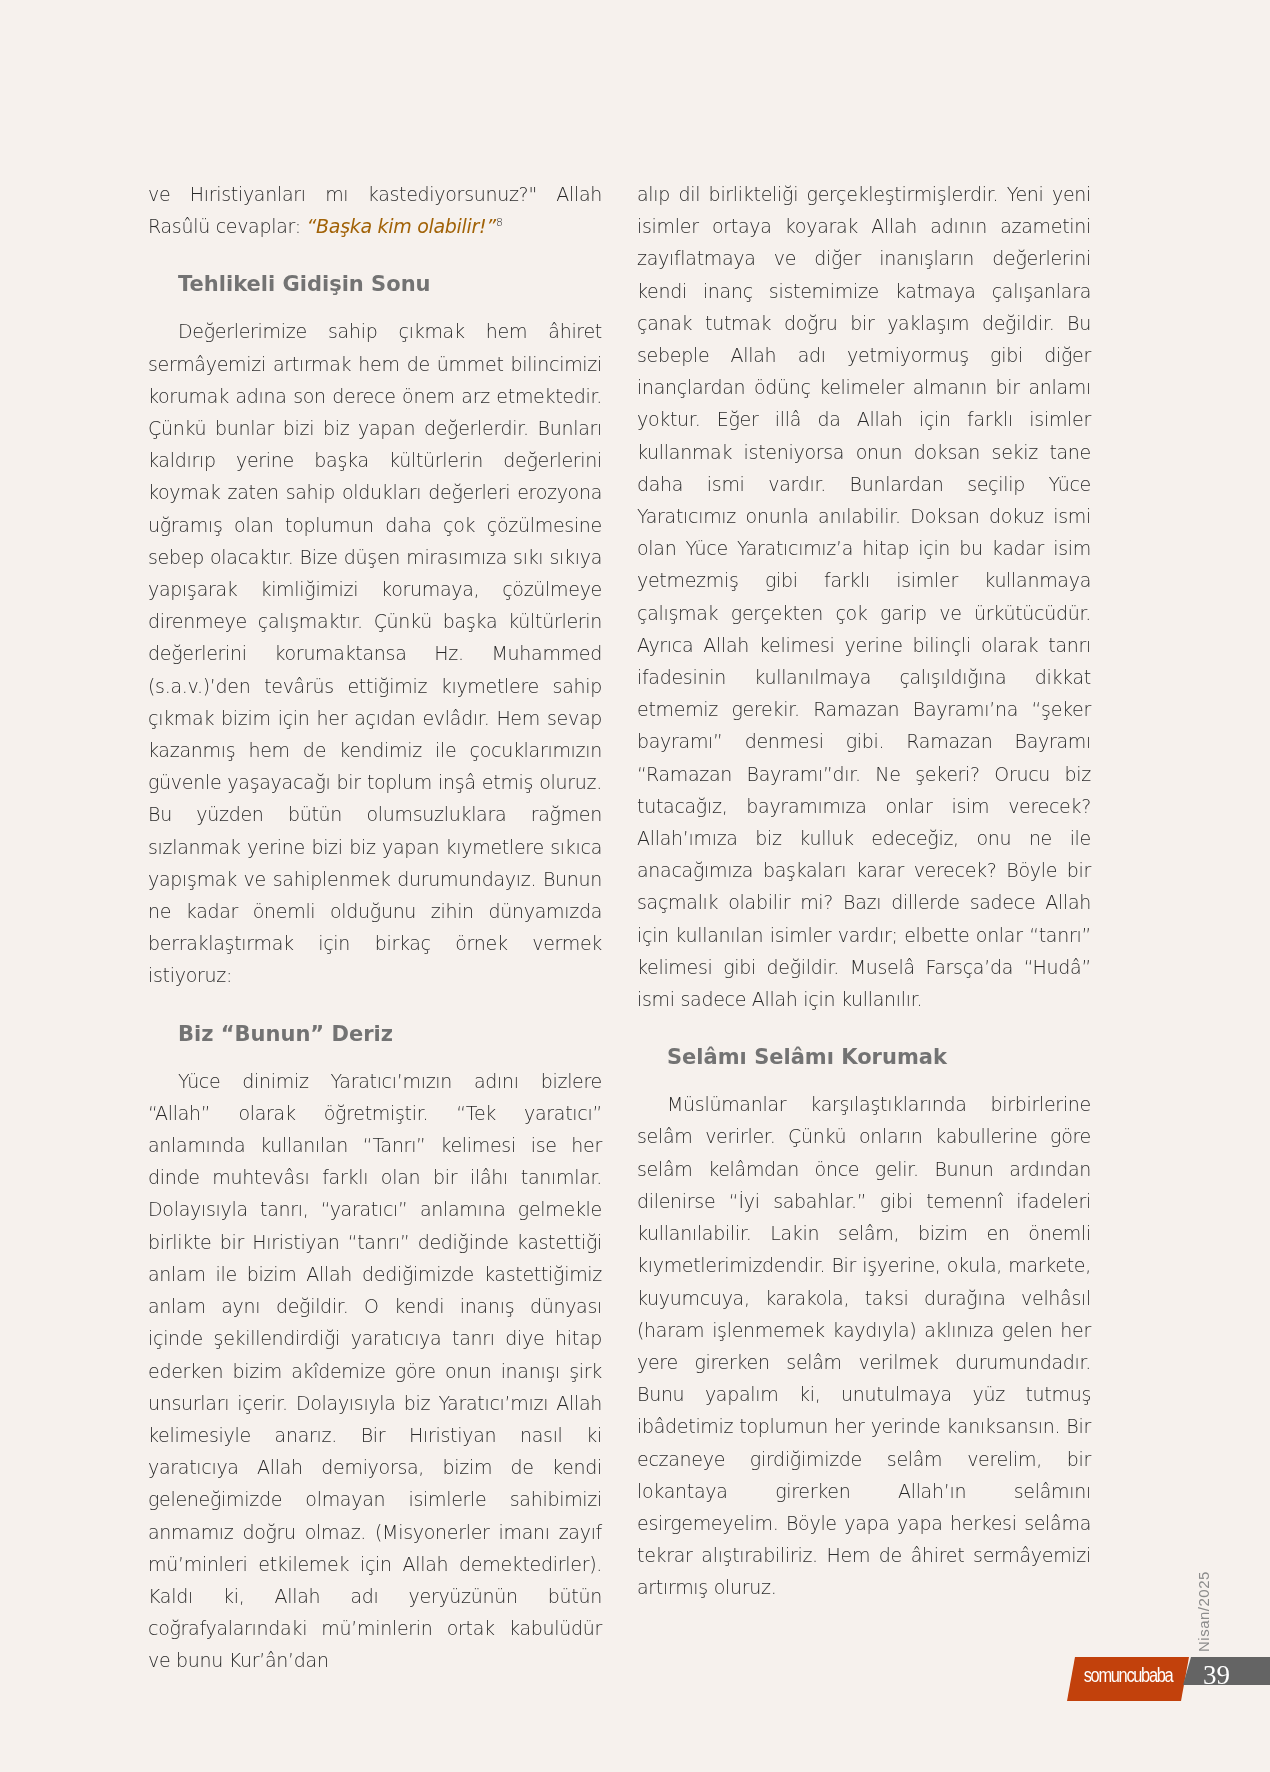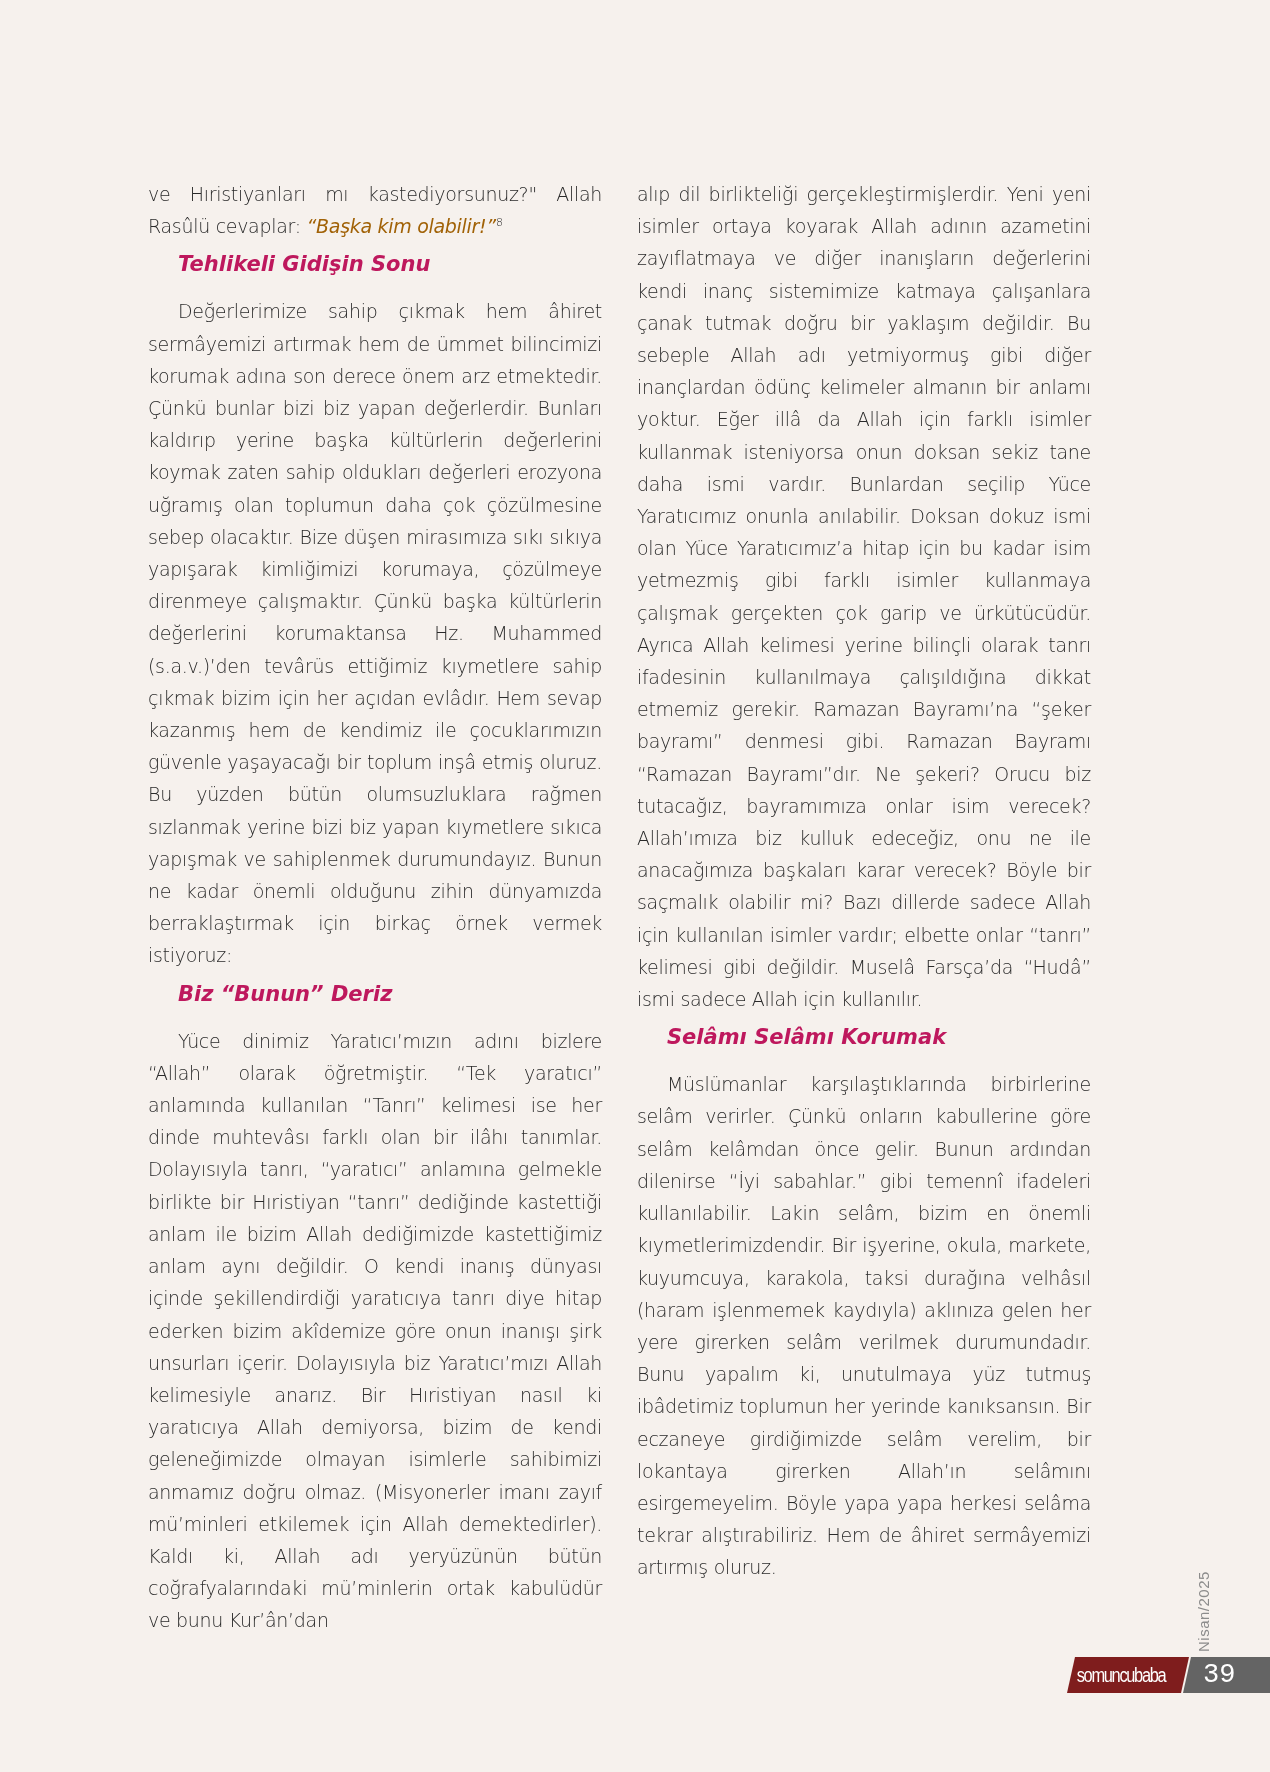--- a/index.html
+++ b/index.html
@@ -24,9 +24,9 @@
   }
   .col p.noindent { text-indent: 0; }
   .col h2 {
-    margin: 7px 0 16px 30px;
+    margin: 27px 0 16px 30px;
     font-size: 21px; font-weight: bold; line-height: 30px;
-    color: #be185d; letter-spacing: 0; font-style: italic;
+    color: #737373; letter-spacing: 0;
   }
   .col p em { font-style: italic; font-weight: 500; color: #a16207; }
   sup { font-size: 11px; line-height: 0; vertical-align: super; }

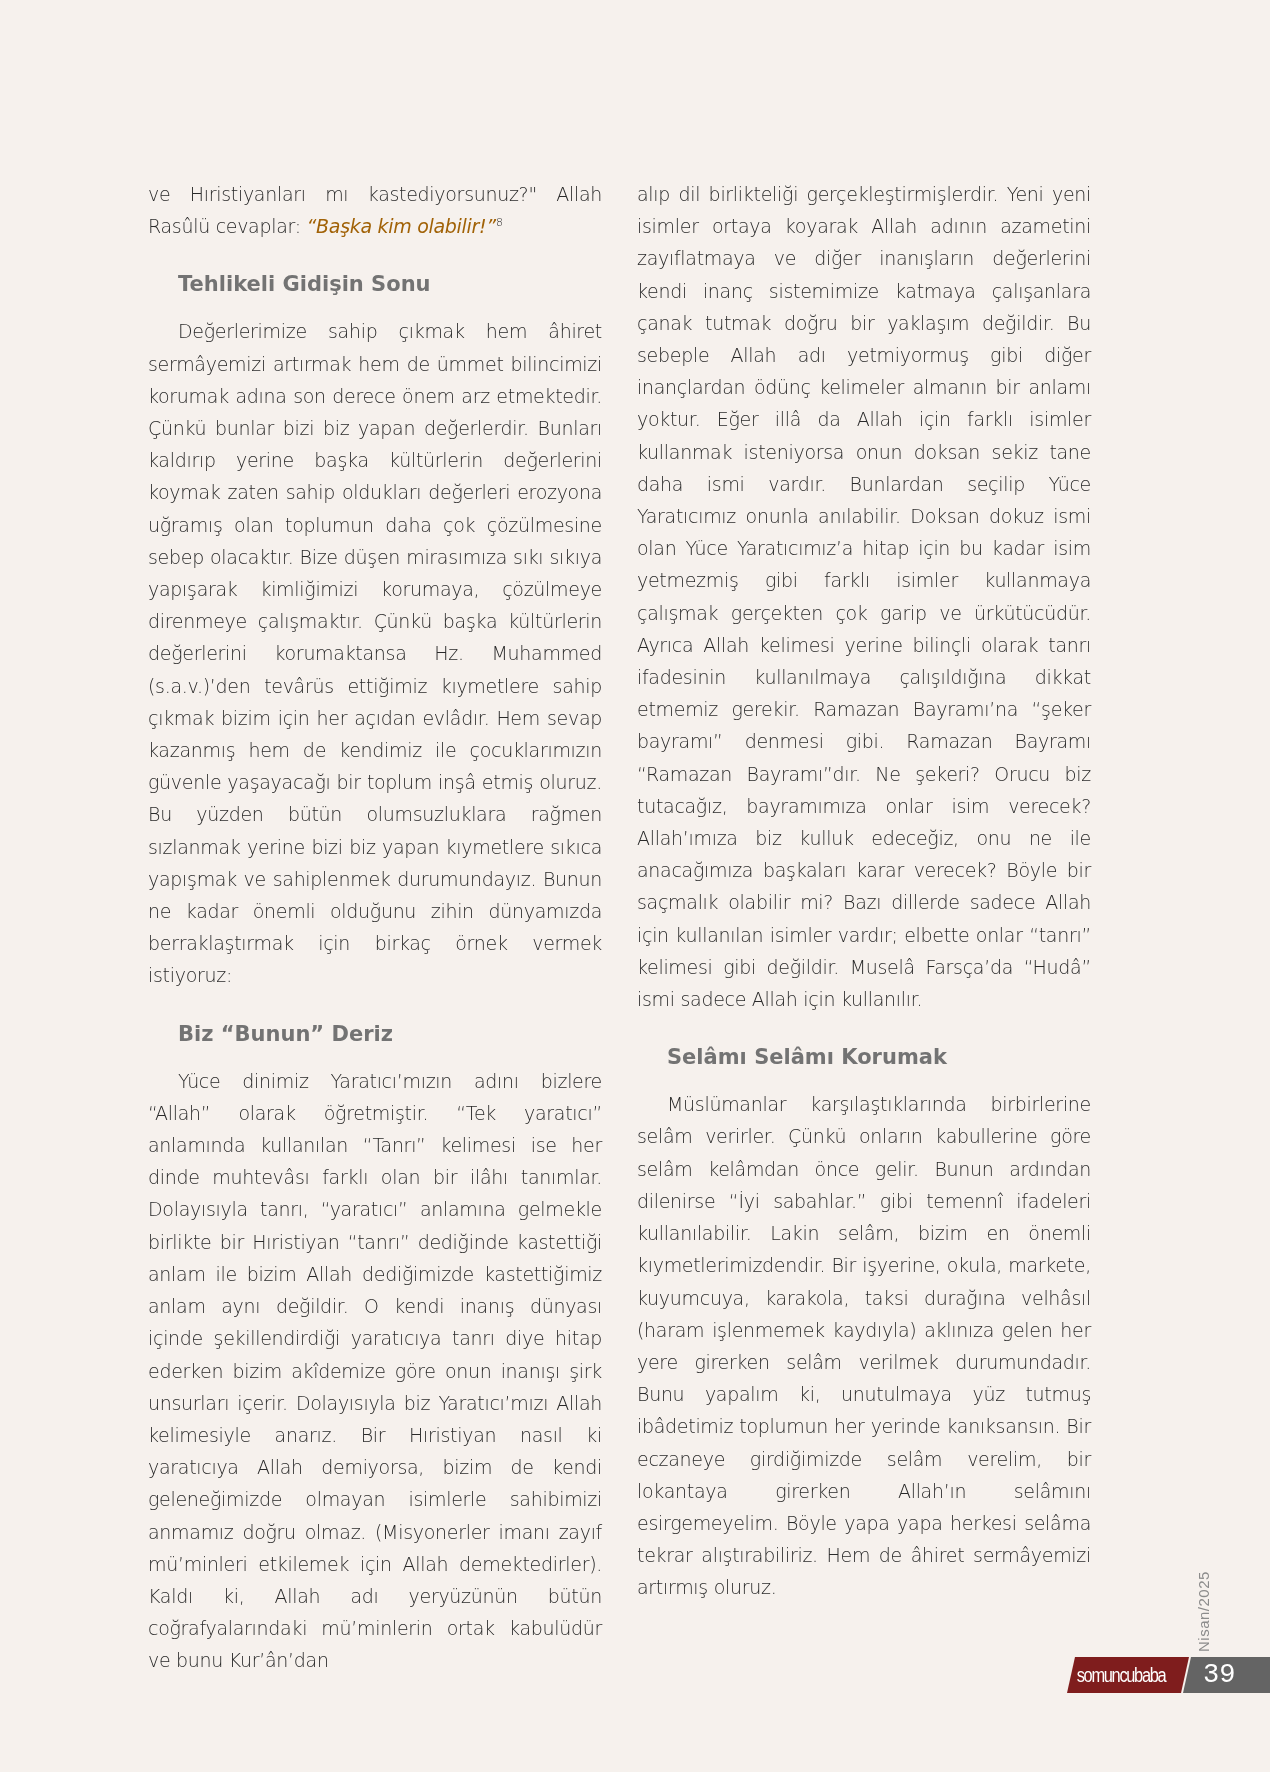--- a/index.html
+++ b/index.html
@@ -40,14 +40,14 @@
   }
   .brand {
     position: absolute; left: 1067px; top: 1657px;
-    width: 122px; height: 36px;
-    background: #7f1d1d;
+    width: 122px; height: 44px;
+    background: #c2410c;
     clip-path: polygon(8px 0, 122px 0, 114px 100%, 0 100%);
     color: #ffffff;
     font-family: "Liberation Sans", sans-serif;
     font-size: 20px; line-height: 36px;
     letter-spacing: -1.6px; transform-origin: left;
-    text-align: left;
+    text-align: center;
   }
   .brand span { display: inline-block; transform: scaleX(0.82); }
   .pagenum {

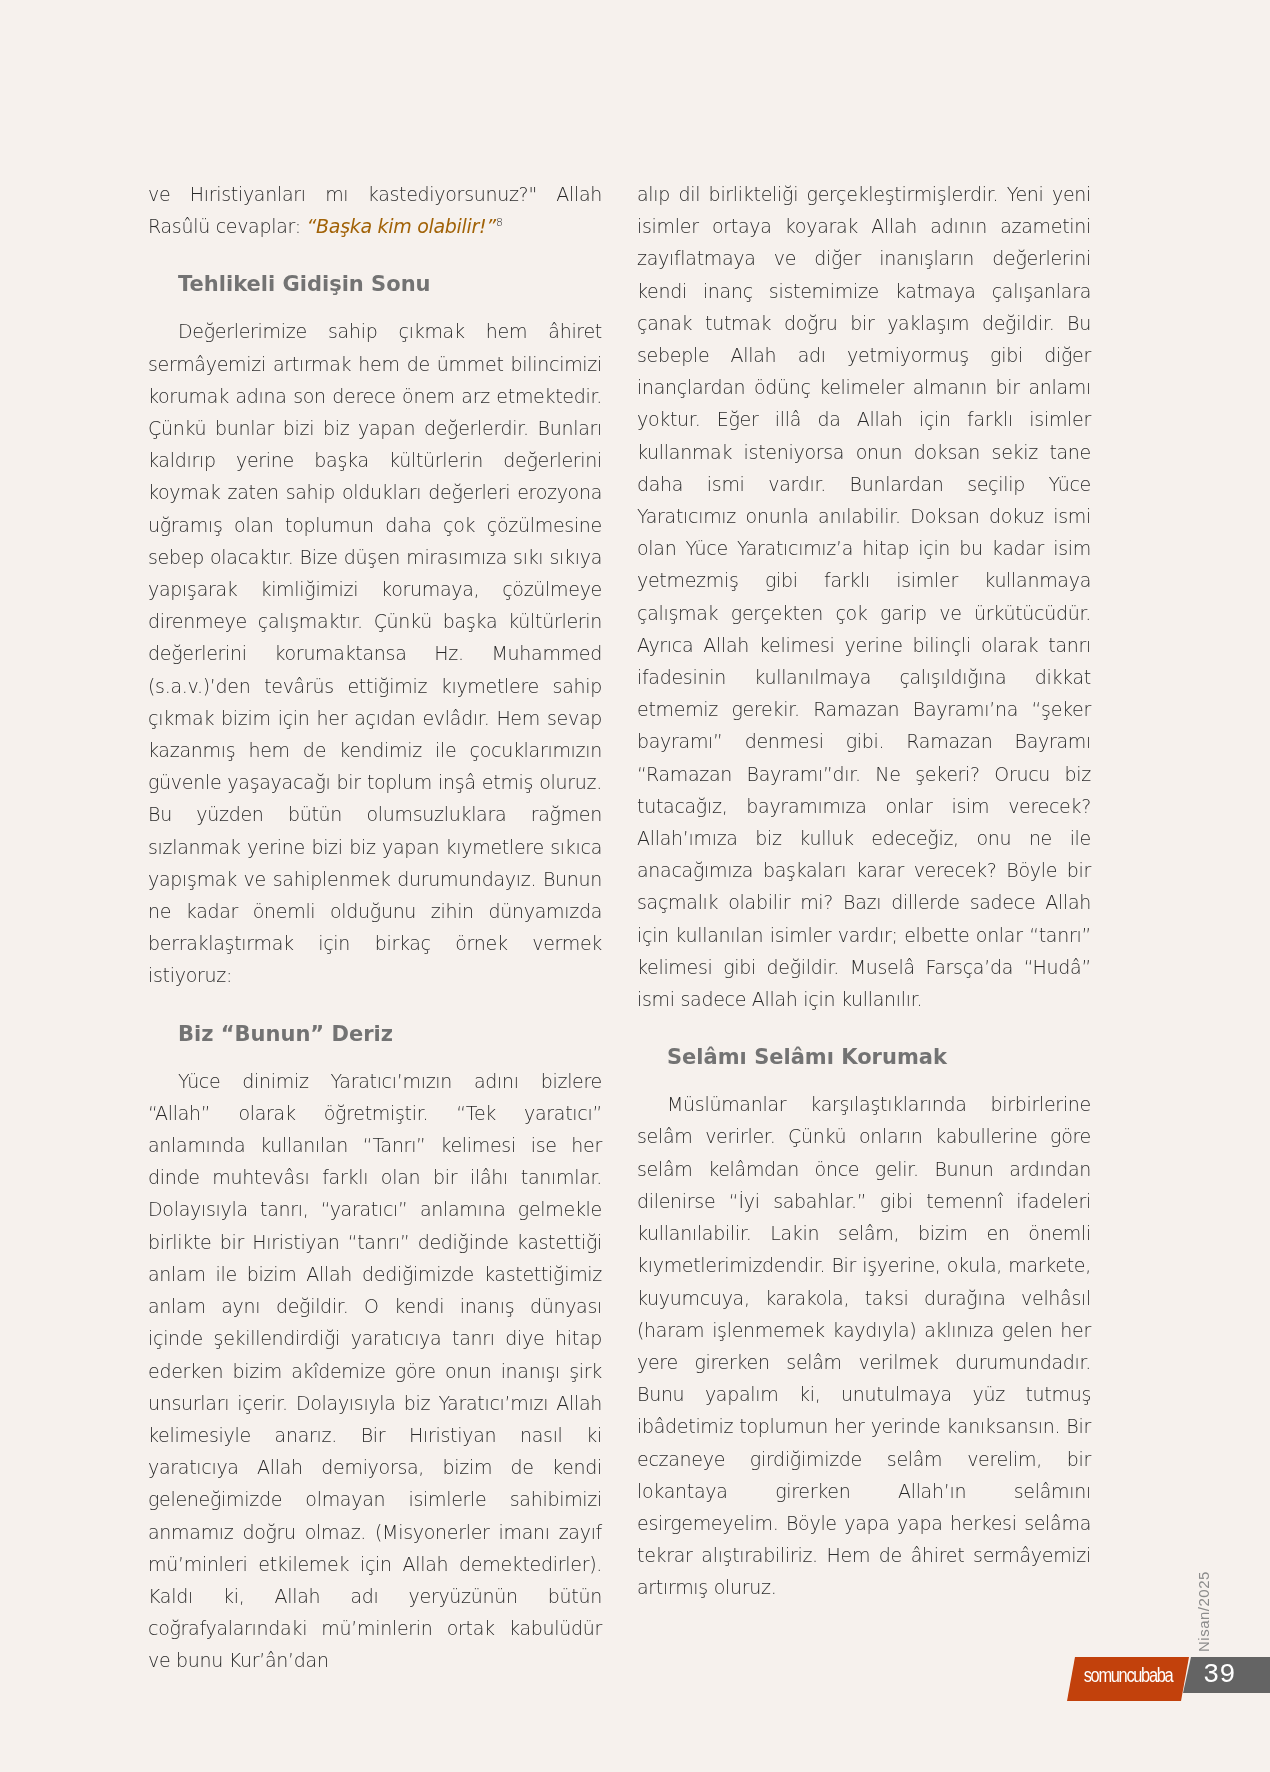--- a/index.html
+++ b/index.html
@@ -52,11 +52,11 @@
   .brand span { display: inline-block; transform: scaleX(0.82); }
   .pagenum {
     position: absolute; left: 1183px; top: 1657px;
-    width: 87px; height: 36px;
+    width: 87px; height: 28px;
     background: #646464;
     clip-path: polygon(8px 0, 100% 0, 100% 100%, 0 100%);
     color: #ffffff;
-    font-family: Liberation Mono, monospace;
+    font-family: Liberation Serif, serif;
     font-size: 27px; line-height: 36px;
     padding-left: 20px; box-sizing: border-box;
     font-weight: 300;

